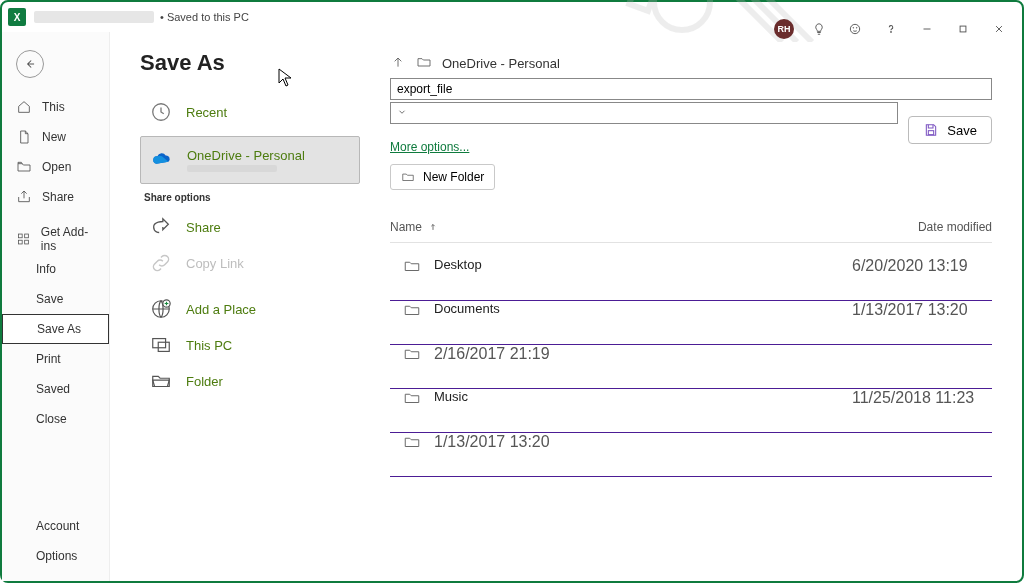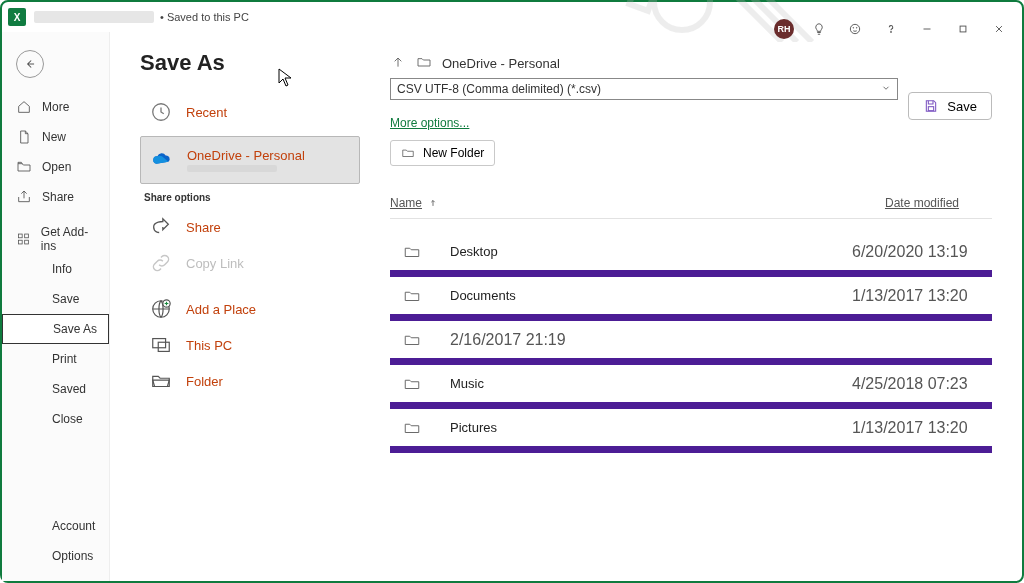--- a/index.html
+++ b/index.html
@@ -375,6 +375,7 @@
               </svg></span>
           <span>OneDrive - Personal</span>
         </div>
+        <input class="filename-input" value="export_file" style="">
         <div class="filetype-row">
           <div style="flex:1;">
             <div class="filetype-select">

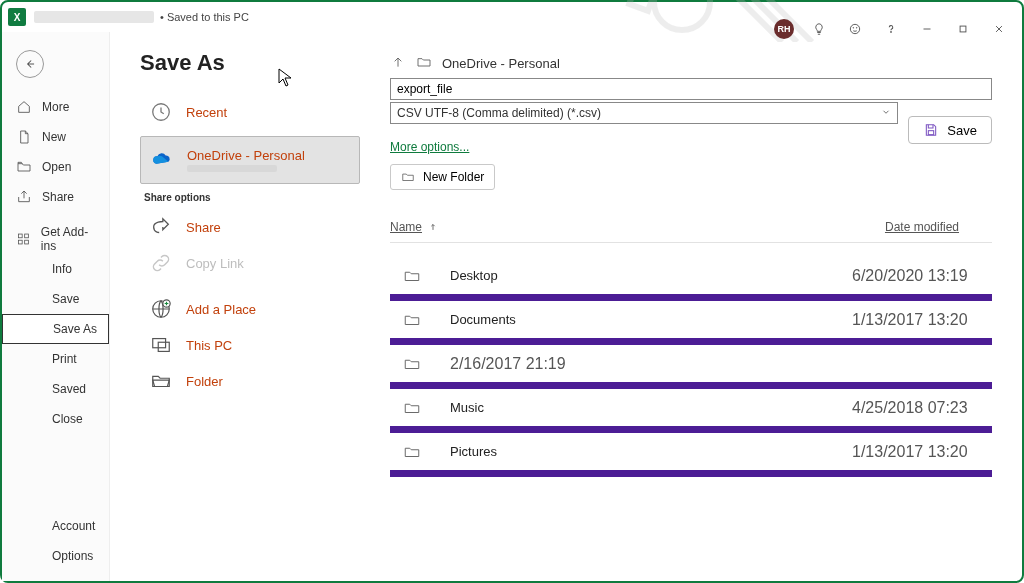--- a/index.html
+++ b/index.html
@@ -224,7 +224,7 @@
         <svg viewBox="0 0 24 24">
             <path d="M4 11l8-7 8 7v9H4z"></path>
           </svg>
-        <span>More</span>
+        <span>This</span>
       </div>
       <div class="nav-item">
         <svg viewBox="0 0 24 24">

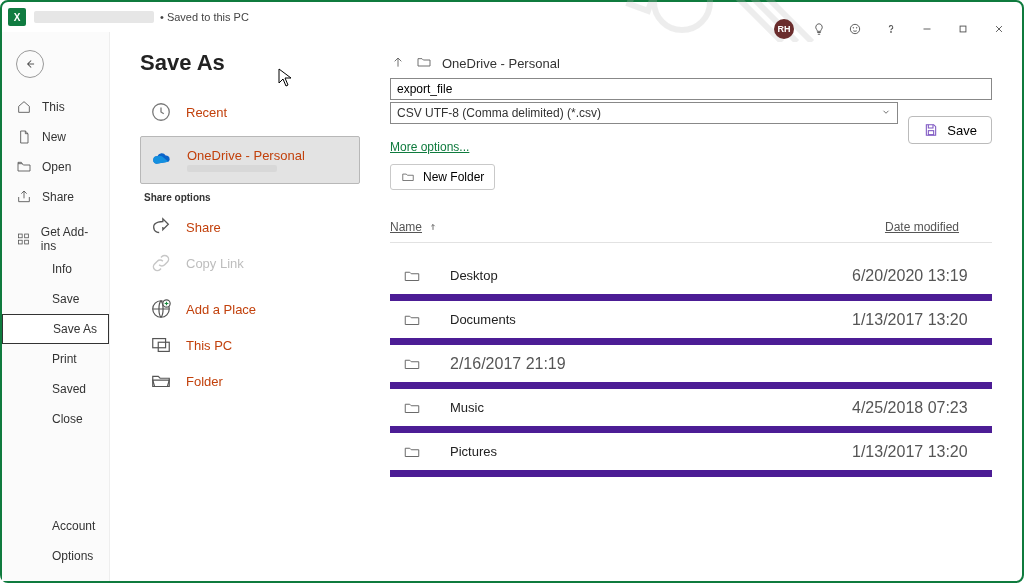--- a/index.html
+++ b/index.html
@@ -90,7 +90,7 @@
   .loc-item {
     display: flex; align-items: center; gap: 14px;
     height: 36px; padding: 0 10px;
-    font-size: 13px; color: #c2410c;
+    font-size: 13px; color: #4d7c0f;
     cursor: pointer; border-radius: 2px;
   }
   .loc-item.big { height: 48px; }

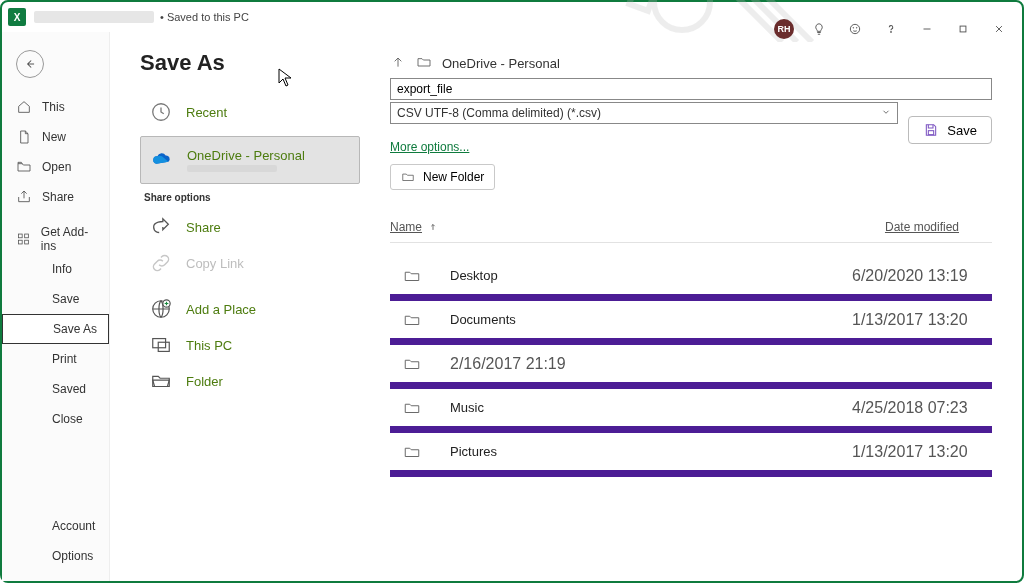--- a/index.html
+++ b/index.html
@@ -379,7 +379,6 @@
         <div class="filetype-row">
           <div style="flex:1;">
             <div class="filetype-select">
-              <span>CSV UTF-8 (Comma delimited) (*.csv)</span>
               <span><svg width="10" height="10" viewBox="0 0 24 24" fill="none" stroke="#555" stroke-width="2">
                     <path d="M6 9l6 6 6-6"></path>
                   </svg></span>

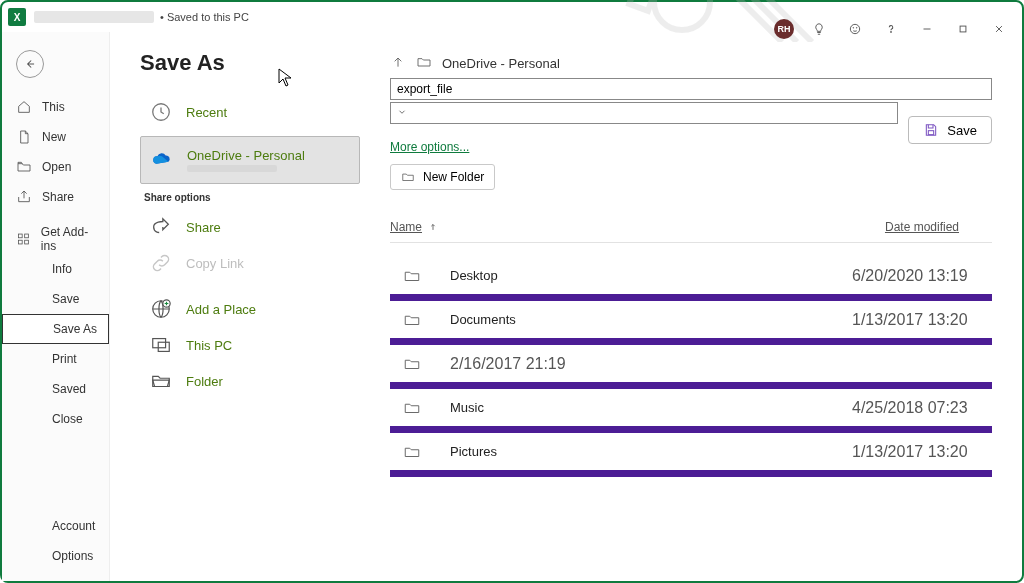--- a/index.html
+++ b/index.html
@@ -136,7 +136,7 @@
   .newfolder-btn svg{width:14px;height:14px;stroke:#555;fill:none;stroke-width:1.3;}
   .table-head {
     display:flex; align-items:center; margin-top:30px;
-    font-size:12px; color:#555; border-bottom:1px solid #e2e2e2; padding-bottom:8px;text-decoration:underline;
+    font-size:12px; color:#555; border-bottom:1px solid #e2e2e2; padding-bottom:8px;
   }
   .table-head .th-name{ flex:1; display:flex; align-items:center; gap:6px;}
   .table-head .th-date{ width:140px; text-align:center;}

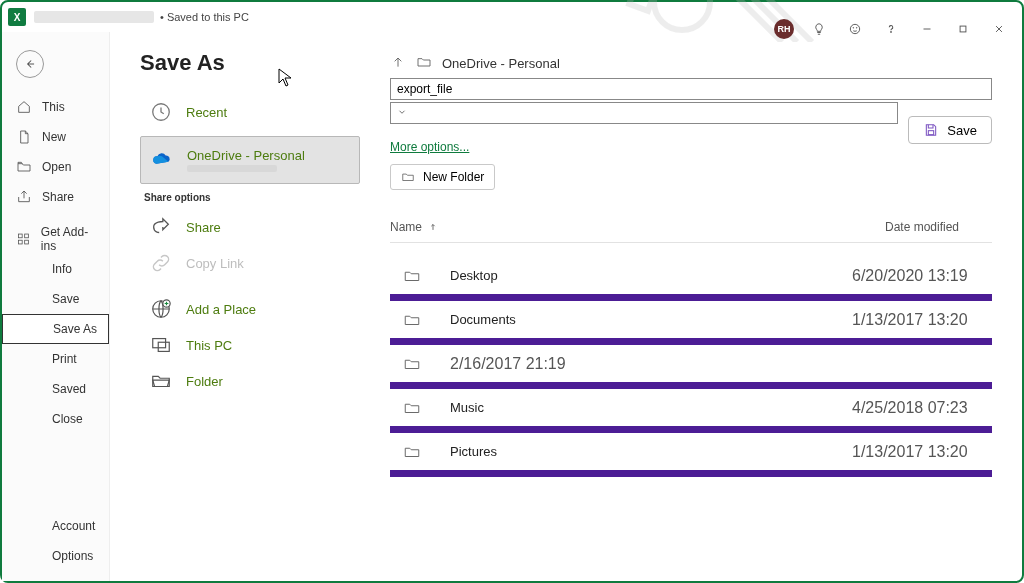--- a/index.html
+++ b/index.html
@@ -139,7 +139,7 @@
     font-size:12px; color:#555; border-bottom:1px solid #e2e2e2; padding-bottom:8px;
   }
   .table-head .th-name{ flex:1; display:flex; align-items:center; gap:6px;}
-  .table-head .th-date{ width:140px; text-align:center;}
+  .table-head .th-date{ width:140px; text-align:right;}
   .folder-list{ margin-top:14px;}
   .folder-row{
     display:flex; align-items:center; height:44px;

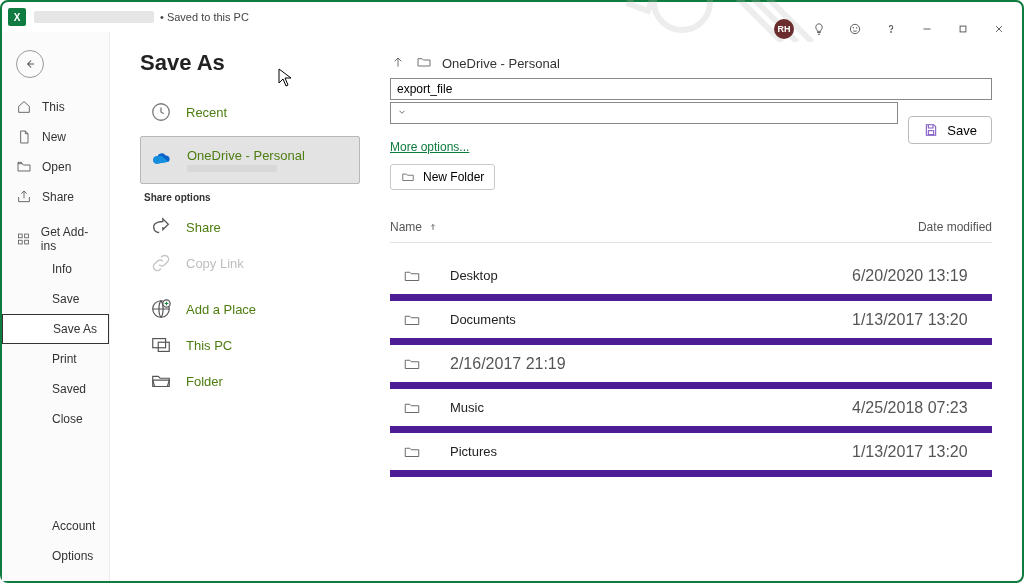--- a/index.html
+++ b/index.html
@@ -74,7 +74,7 @@
     cursor: pointer;
   }
   .nav-item svg { width: 16px; height: 16px; stroke:#555; fill:none; stroke-width:1.3;}
-  .nav-item.indent { padding-left: 50px; }
+  .nav-item.indent { padding-left: 34px; }
   .nav-item.selected {
     border: 1px solid #333;
     background: #fff;

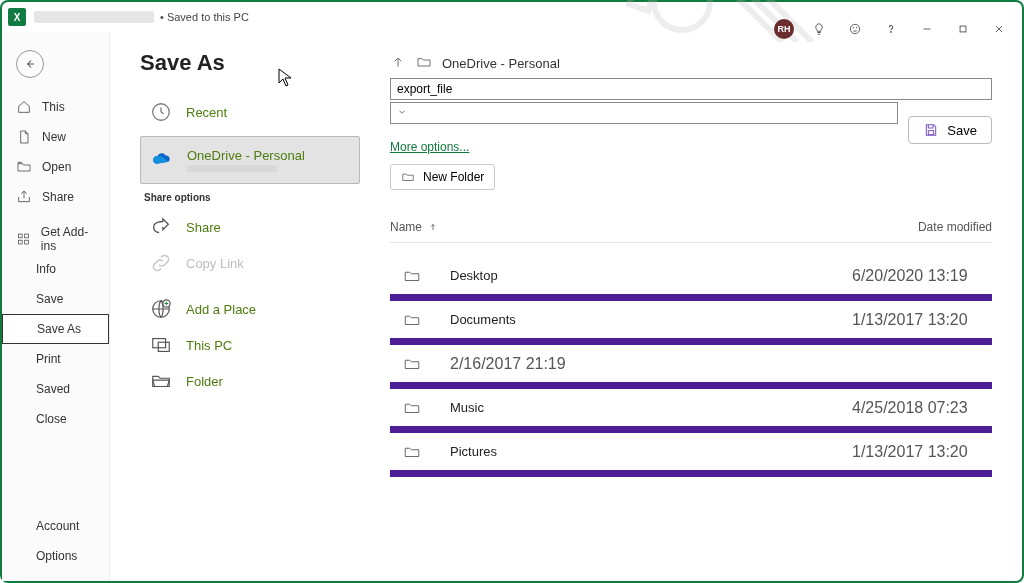--- a/index.html
+++ b/index.html
@@ -142,8 +142,8 @@
   .table-head .th-date{ width:140px; text-align:right;}
   .folder-list{ margin-top:14px;}
   .folder-row{
-    display:flex; align-items:center; height:44px;
-    border-bottom:7px solid #4c1d95; font-size:13px; color:#222;gap:16px;
+    display:flex; height:44px;
+    border-bottom:1px solid #4c1d95; font-size:13px; color:#222;
   }
   .folder-row .ficon{ width:44px; display:flex; justify-content:center;}
   .folder-row .ficon svg{ width:22px; height:18px; stroke:#666; fill:none; stroke-width:1.3;}

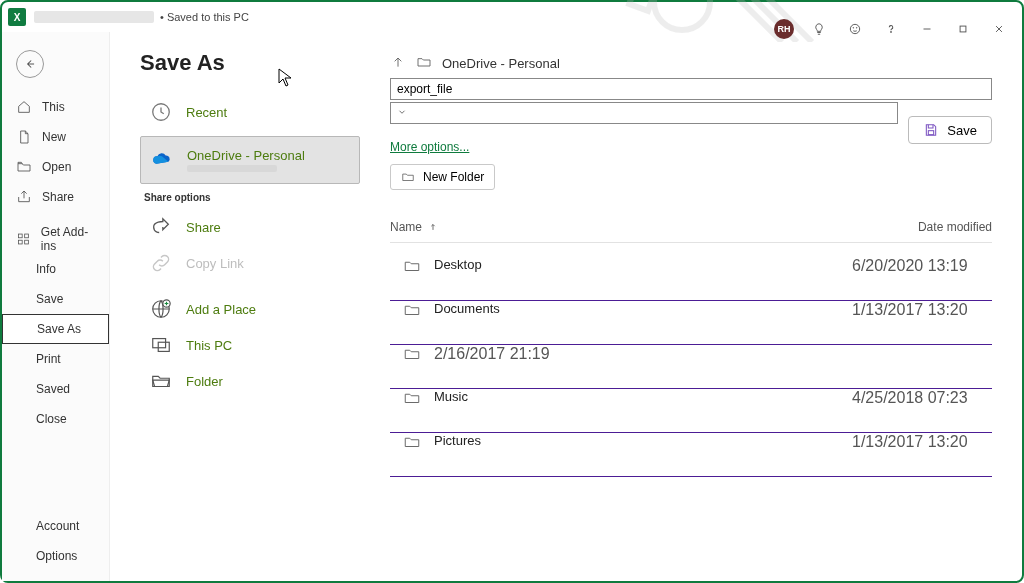--- a/index.html
+++ b/index.html
@@ -448,7 +448,7 @@
                 </svg>
               </span>
               <span class="fname">Music</span>
-              <span class="fdate">4/25/2018 07:23</span>
+              <span class="fdate">11/25/2018 11:23</span>
             </div>
             <div class="folder-row">
               <span class="ficon">

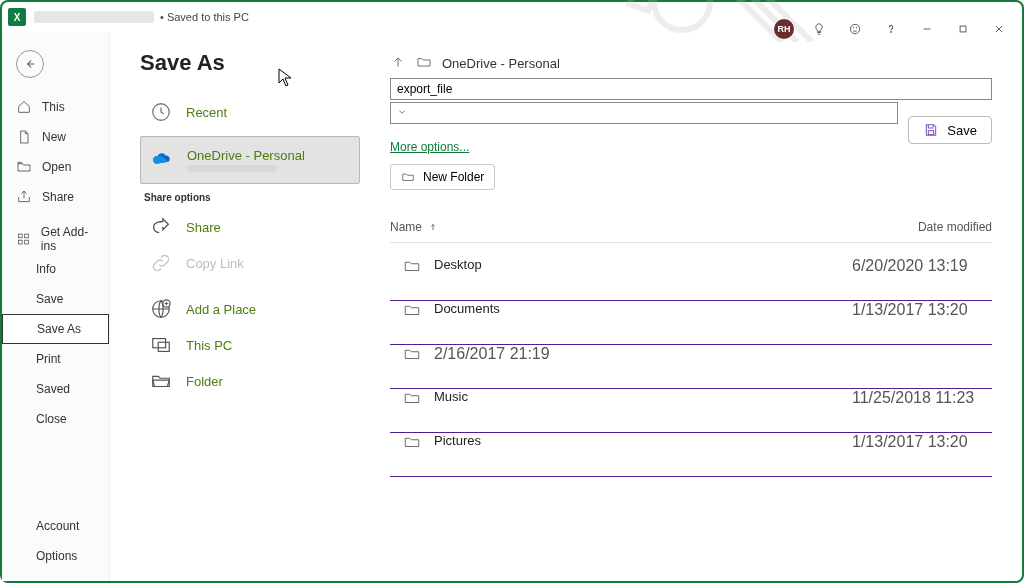--- a/index.html
+++ b/index.html
@@ -456,7 +456,6 @@
                   <path d="M3 7h6l2 2h10v9H3z"></path>
                 </svg>
               </span>
-              <span class="fname">Pictures</span>
               <span class="fdate">1/13/2017 13:20</span>
             </div>
           </div>

